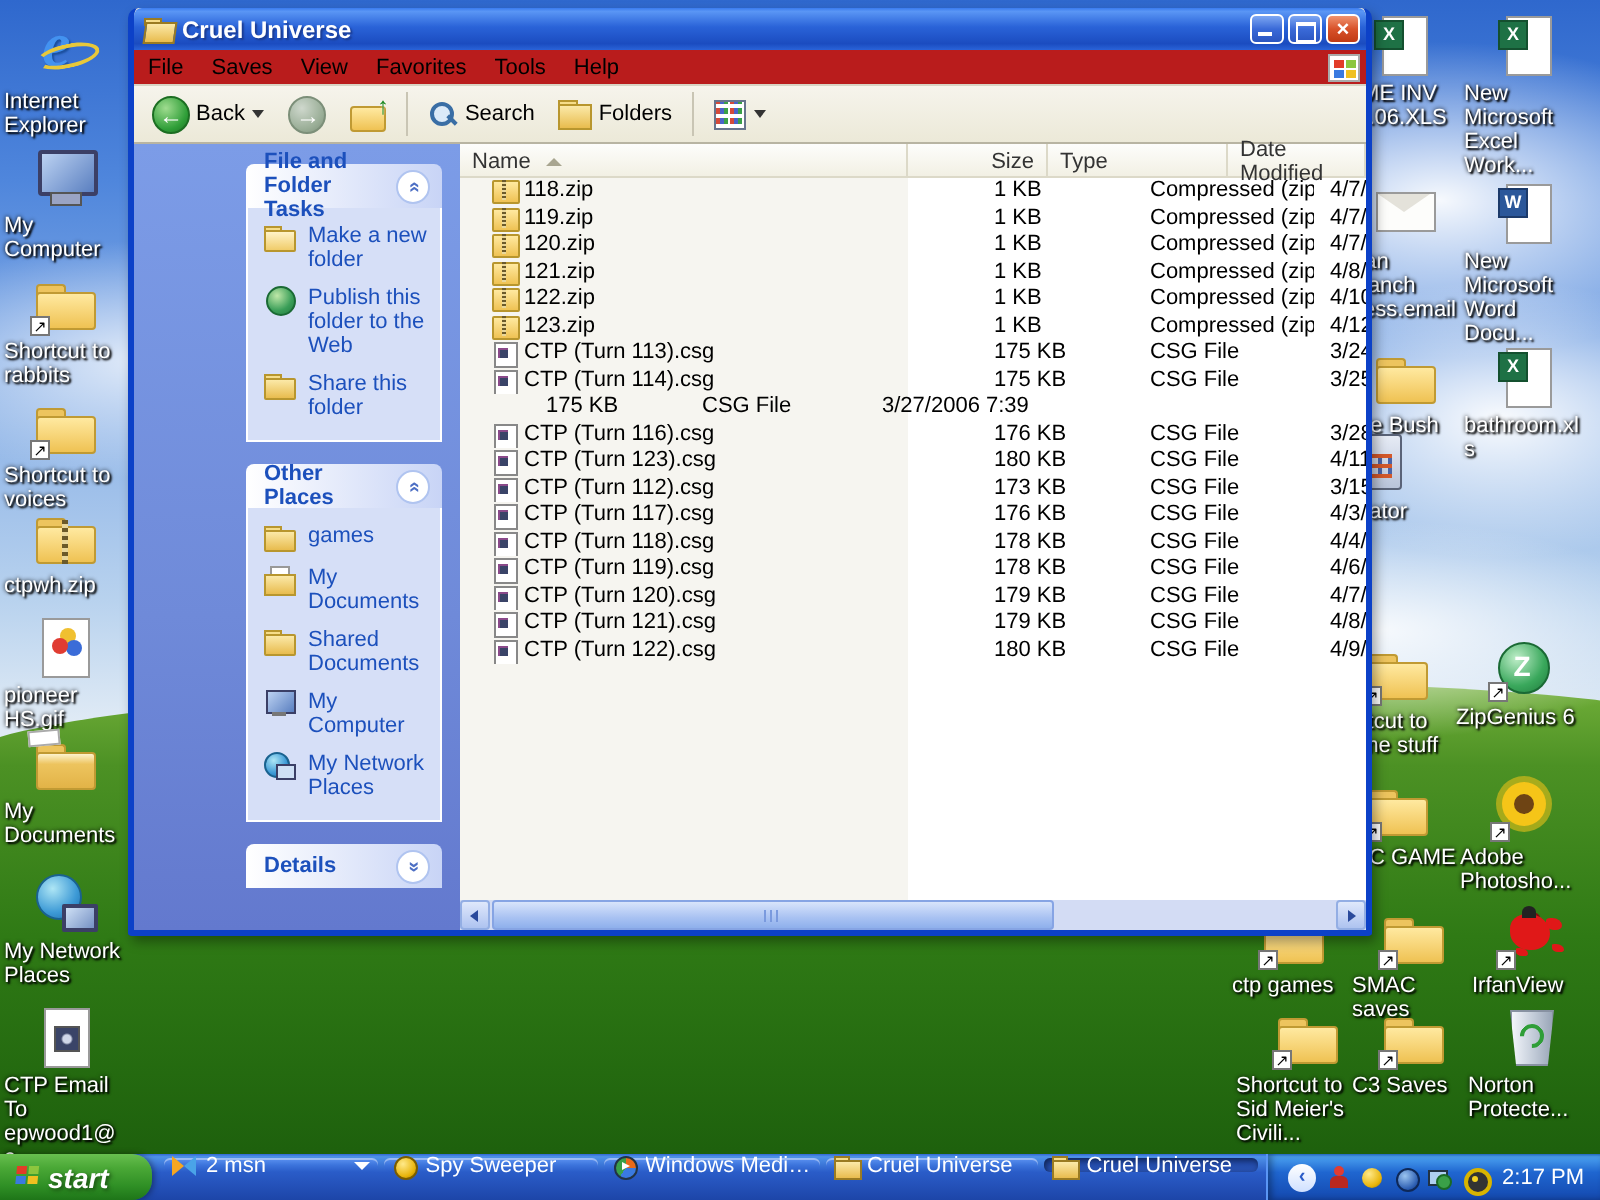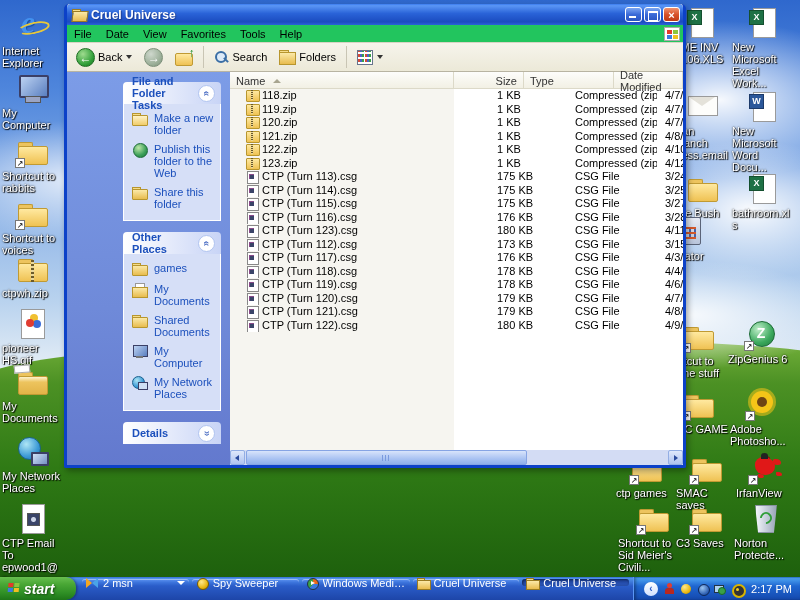--- a/index.html
+++ b/index.html
@@ -109,7 +109,7 @@
   .winbtn.close { background:linear-gradient(180deg,#f0926e,#d8522a 50%,#c03a14); color:#fff; font:bold 11px/14px "Liberation Sans",sans-serif; text-align:center; }
   .winbtn.min::after { content:""; position:absolute; left:3px; bottom:3px; width:7px; height:2px; background:#fff; }
   .winbtn.max::after { content:""; position:absolute; left:3px; top:3px; width:8px; height:7px; border:1px solid #fff; border-top-width:2px; }
-  .menubar { height:18px; flex:none; background:#22c55e; display:flex; align-items:center; font-size:11px; color:#000; border-bottom:1px solid #d8d4c4; }
+  .menubar { height:18px; flex:none; background:#b91c1c; display:flex; align-items:center; font-size:11px; color:#000; border-bottom:1px solid #d8d4c4; }
   .menubar .mitem { padding:2px 7px; cursor:pointer; }
   .winlogo { margin-left:auto; margin-right:3px; width:16px; height:14px; position:relative; background:#fff; border:1px solid #aaa; }
   .winlogo::before { content:""; position:absolute; left:2px; top:2px; width:5px; height:4px; background:#e23c28;

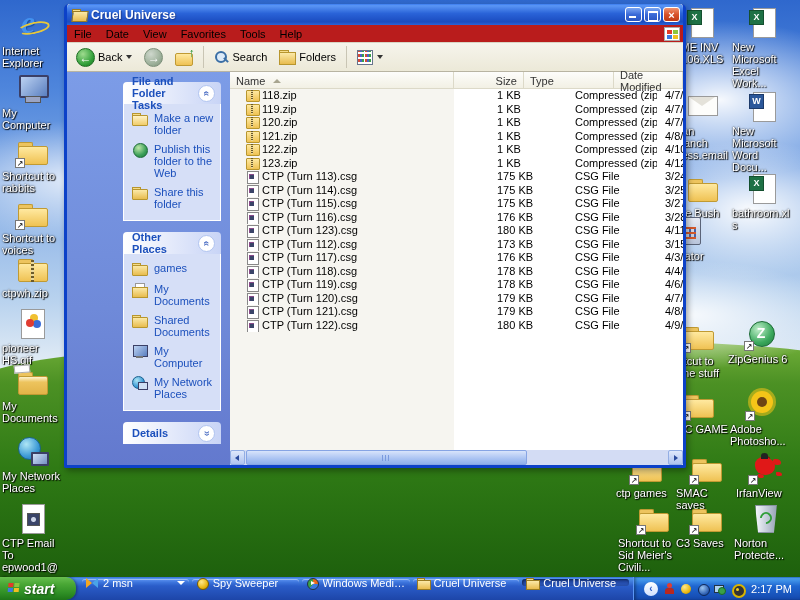--- a/index.html
+++ b/index.html
@@ -427,7 +427,7 @@
   </div>
   <div class="menubar">
     <span class="mitem">File</span>
-    <span class="mitem">Date</span>
+    <span class="mitem">Saves</span>
     <span class="mitem">View</span>
     <span class="mitem">Favorites</span>
     <span class="mitem">Tools</span>

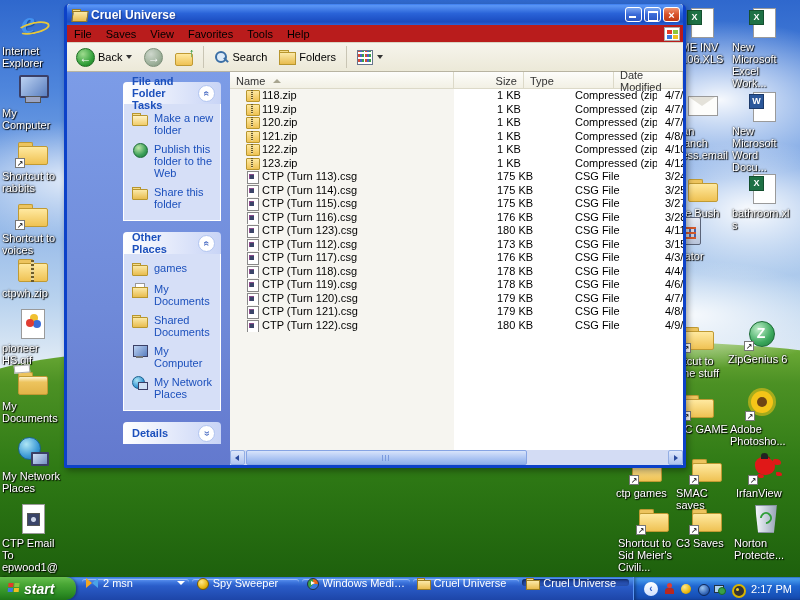--- a/index.html
+++ b/index.html
@@ -624,10 +624,6 @@
           </div>
 
           <div class="frow">
-            <span class="cell name">
-              <span class="fico i-csgfile"></span>
-              <span>CTP (Turn 115).csg</span>
-            </span>
             <span class="cell size">175 KB</span>
             <span class="cell type">CSG File</span>
             <span class="cell date">3/27/2006 7:39</span>

